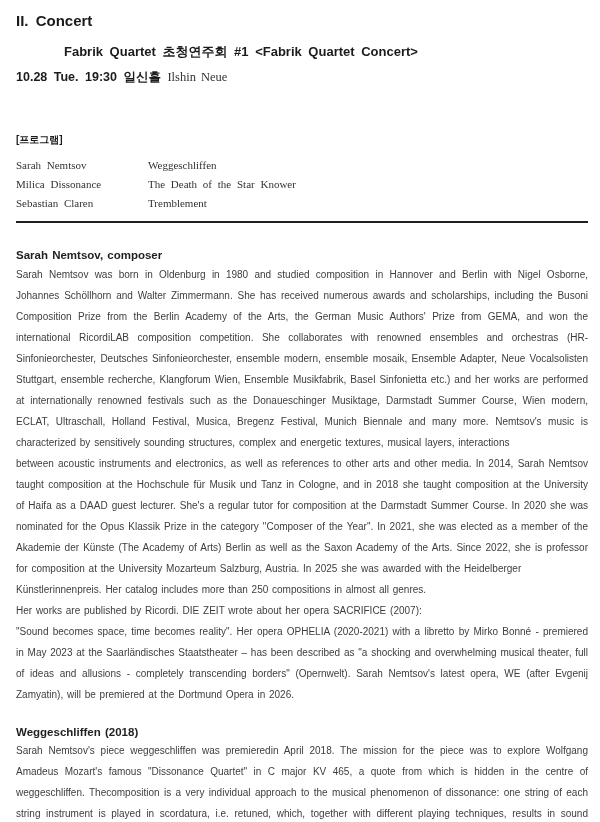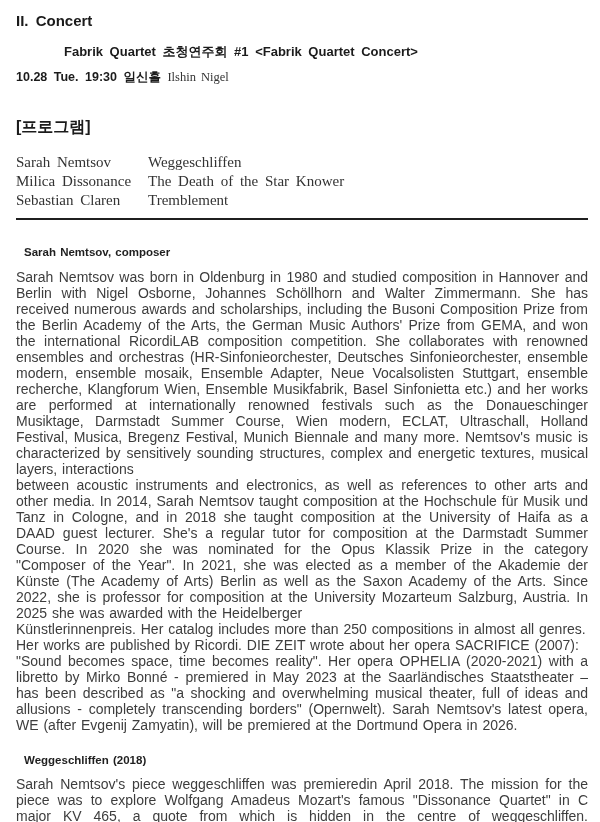--- a/index.html
+++ b/index.html
@@ -68,7 +68,7 @@
 
   <div class="h2">Fabrik Quartet 초청연주회 #1 &lt;Fabrik Quartet Concert&gt;</div>
 
-  <div class="h3"><span>10.28 Tue. 19:30 일신홀</span> <span class="venue-en">Ilshin Nigel</span></div>
+  <div class="h3"><span>10.28 Tue. 19:30 일신홀</span> <span class="venue-en">Ilshin Neue</span></div>
 
   <div class="program-label">[프로그램]</div>
 

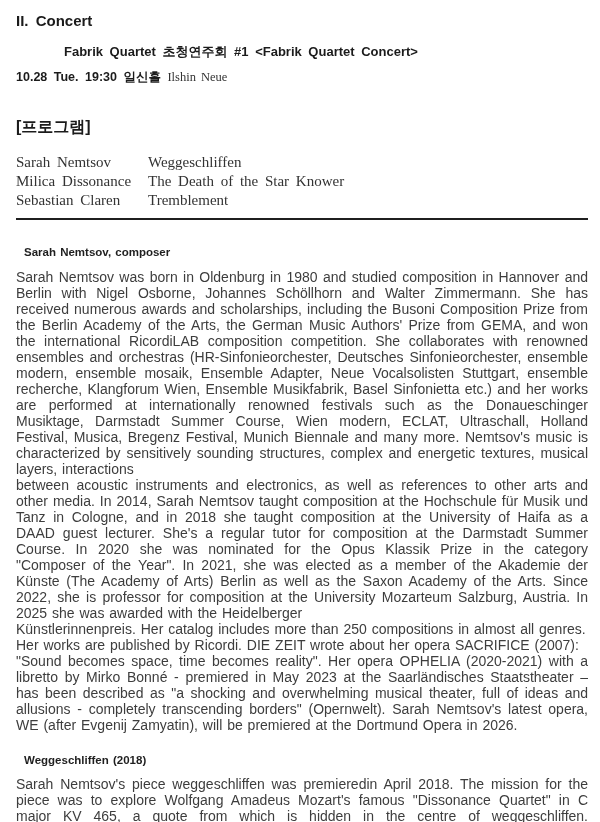--- a/index.html
+++ b/index.html
@@ -32,8 +32,8 @@
     font-weight: normal; color: #333333; word-spacing: 2px;
   }
   .program-label {
-    margin-top: 31px;
-    font-size: 16px; font-weight: bold; color: #1b1b1b;
+    margin-top: 47px;
+    font-size: 10px; font-weight: bold; color: #1b1b1b;
   }
   .program-table {
     margin-top: 15px;

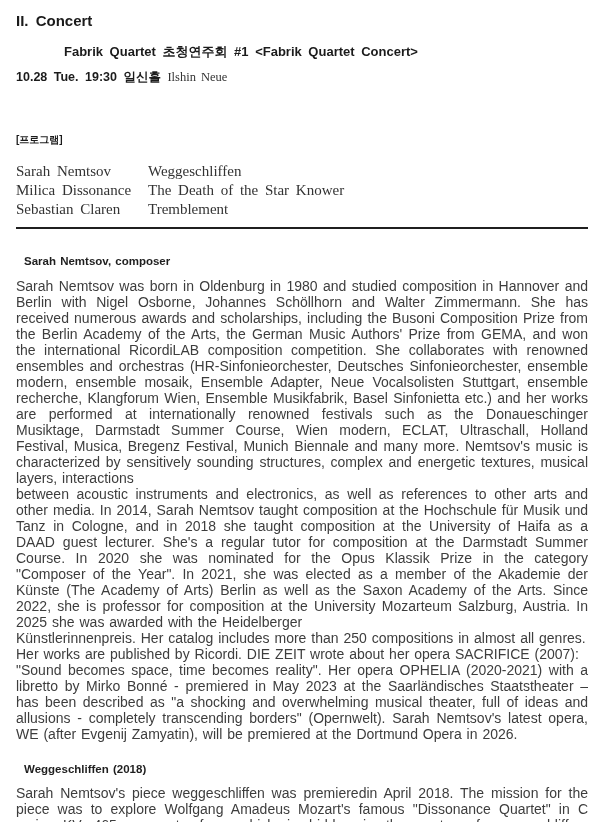--- a/index.html
+++ b/index.html
@@ -36,9 +36,9 @@
     font-size: 10px; font-weight: bold; color: #1b1b1b;
   }
   .program-table {
-    margin-top: 15px;
+    margin-top: 9px;
     font-family: "Liberation Serif", serif;
-    font-size: 15px; color: #333333; word-spacing: 3px;
+    font-size: 11px; color: #333333; word-spacing: 3px;
   }
   .program-row { display: flex; line-height: 19px; }
   .program-row .composer { flex: none; width: 132px; }

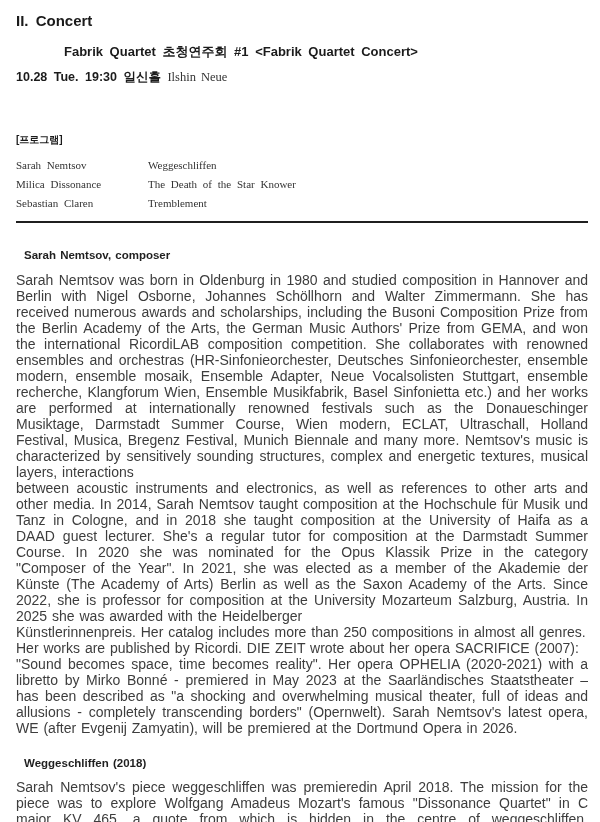--- a/index.html
+++ b/index.html
@@ -50,7 +50,7 @@
   }
   .bio-heading, .work-heading {
     font-size: 11.5px; font-weight: bold; color: #1f1f1f;
-    line-height: 16.5px; word-spacing: 1px; margin: 8px;
+    line-height: 16.5px; word-spacing: 1px; margin: 0;
   }
   .bio-heading { margin-top: 24px; }
   .work-heading { margin-top: 19px; }

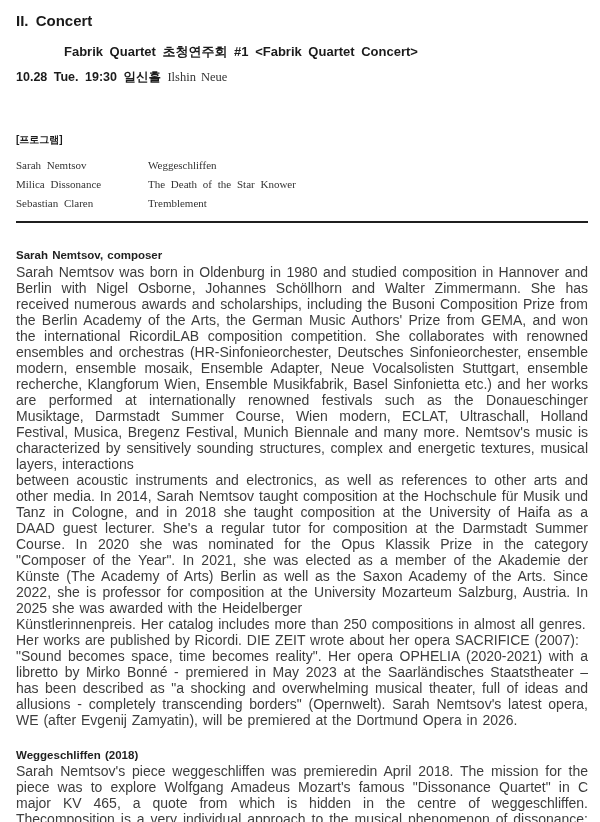--- a/index.html
+++ b/index.html
@@ -55,7 +55,7 @@
   .bio-heading { margin-top: 24px; }
   .work-heading { margin-top: 19px; }
   .body-par {
-    font-size: 14px; line-height: 16px; color: #3d3d3d;
+    font-size: 10px; line-height: 21px; color: #3d3d3d;
     text-align: justify; word-spacing: 1px; margin: 0;
   }
 </style>

